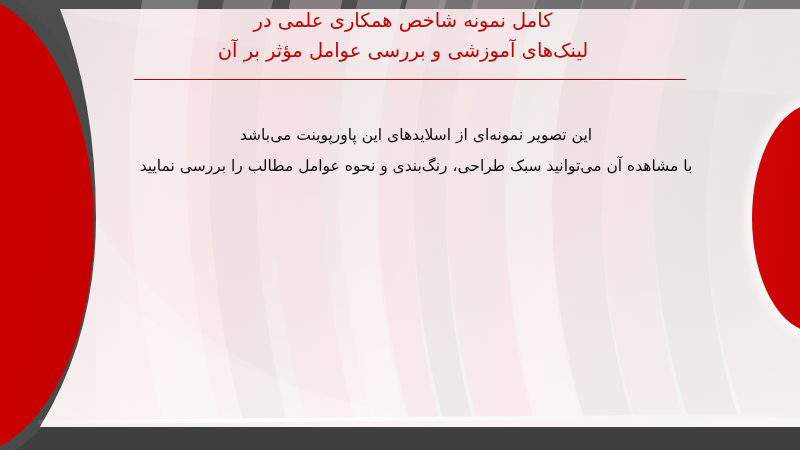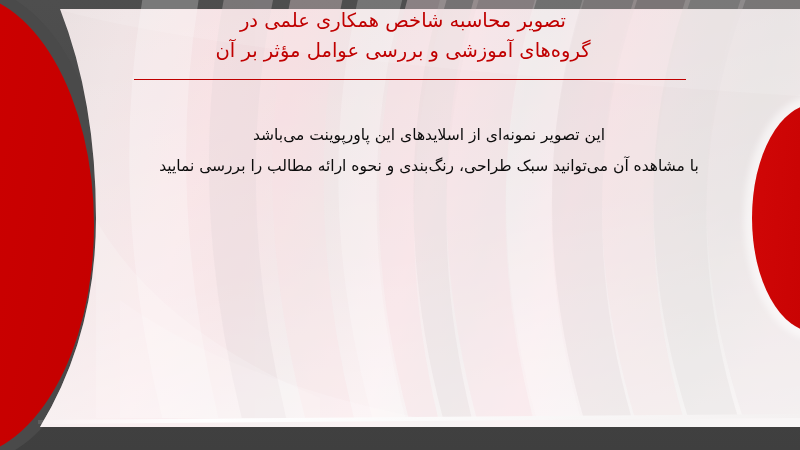--- a/index.html
+++ b/index.html
@@ -206,7 +206,7 @@
   <div class="right-circle"></div>
 
   <div class="title-block">
-    <div class="title-line">تصویر محاسبه شاخص همکاری علمی در</div>
+    <div class="title-line">کامل نمونه شاخص همکاری علمی در</div>
     <div class="title-line">گروه‌های آموزشی و بررسی عوامل مؤثر بر آن</div>
   </div>
   <div class="title-rule"></div>

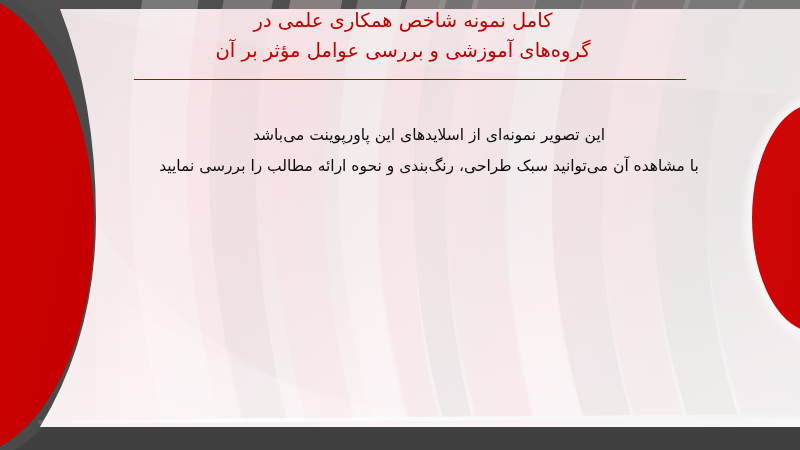--- a/index.html
+++ b/index.html
@@ -207,7 +207,7 @@
 
   <div class="title-block">
     <div class="title-line">کامل نمونه شاخص همکاری علمی در</div>
-    <div class="title-line">گروه‌های آموزشی و بررسی عوامل مؤثر بر آن</div>
+    <div class="title-line">لینک‌های آموزشی و بررسی عوامل مؤثر بر آن</div>
   </div>
   <div class="title-rule"></div>
 

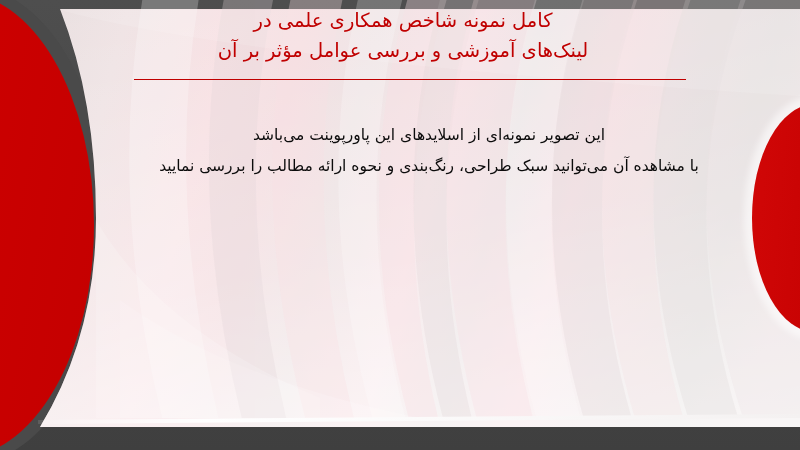--- a/index.html
+++ b/index.html
@@ -147,7 +147,7 @@
   
   .body-block {
     position: absolute;
-    left: 129px;
+    left: 116px;
     top: 120px;
     width: 600px;
     text-align: center;

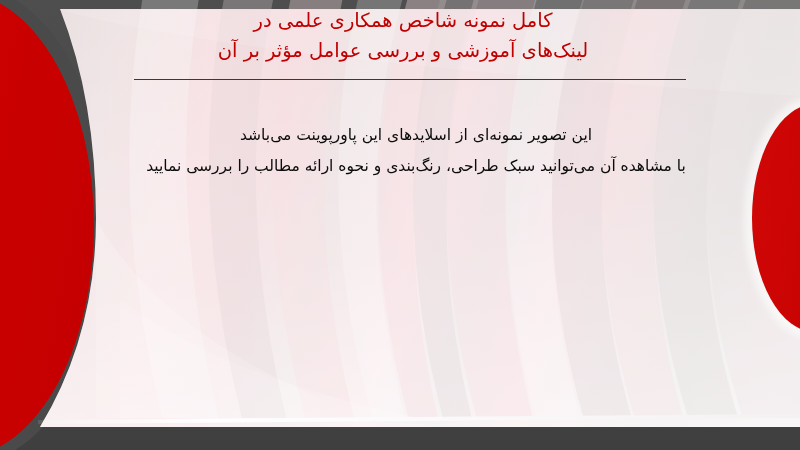--- a/index.html
+++ b/index.html
@@ -213,7 +213,7 @@
 
   <div class="body-block">
     <div class="body-line">این تصویر نمونه‌ای از اسلایدهای این پاورپوینت می‌باشد</div>
-    <div class="body-line">با مشاهده آن می‌توانید سبک طراحی، رنگ‌بندی و نحوه ارائه مطالب را بررسی نمایید</div>
+    <div class="body-line">با مشاهده آن می‌توانید سبک طراحی، رنگ‌بندی و نحوه عوامل مطالب را بررسی نمایید</div>
   </div>
 
 </div>

